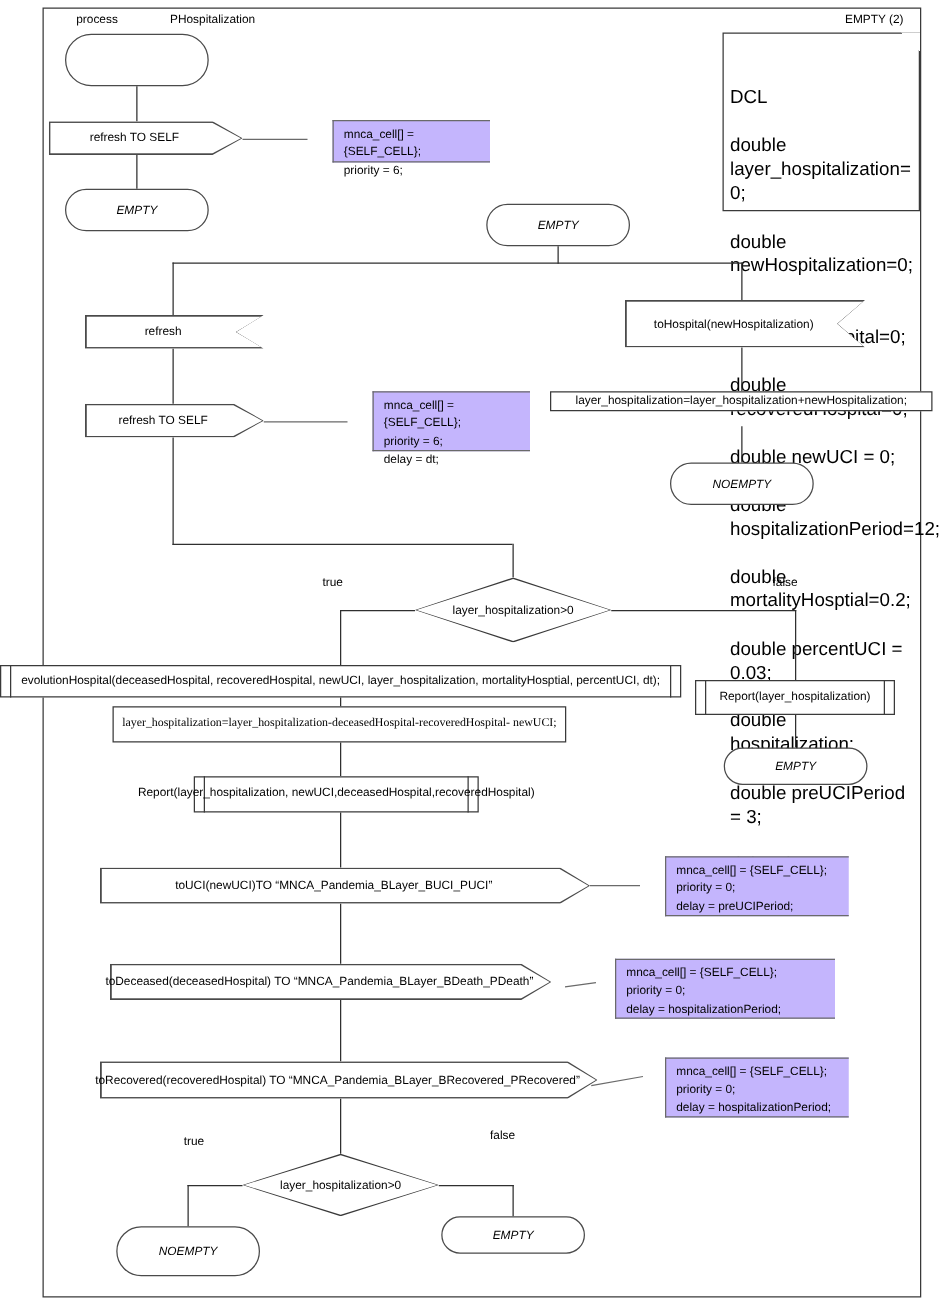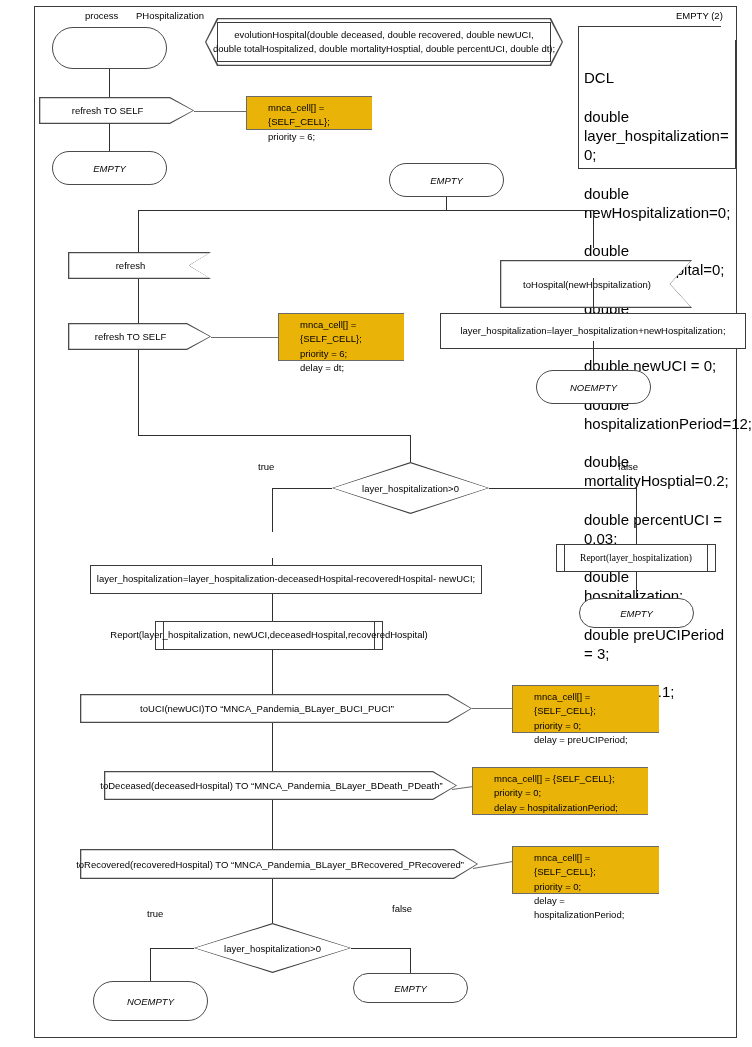--- a/index.html
+++ b/index.html
@@ -182,7 +182,7 @@
 
   <div class="abs frame" style="left:34px;top:6px;width:703px;height:1032px;"></div>
 
-  <div class="abs plainlabel" style="left:61px;top:10px;margin-left:24px;">process</div>
+  <div class="abs plainlabel" style="left:61px;top:10px;">process</div>
   <div class="abs plainlabel" style="left:120px;top:10px;margin-left:16px;">PHospitalization</div>
   <div class="abs plainlabel" style="left:676px;top:10px;">EMPTY (2)</div>
 

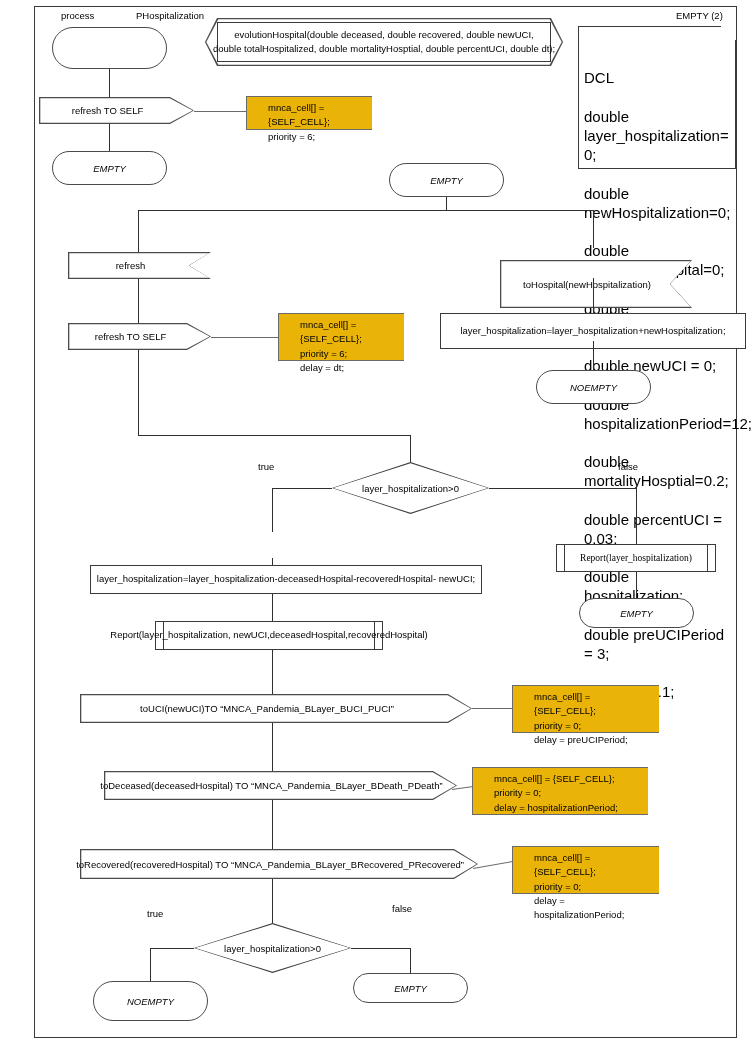--- a/index.html
+++ b/index.html
@@ -186,17 +186,6 @@
   <div class="abs plainlabel" style="left:120px;top:10px;margin-left:16px;">PHospitalization</div>
   <div class="abs plainlabel" style="left:676px;top:10px;">EMPTY (2)</div>
 
-  <div class="abs" style="left:205px;top:18px;width:358px;height:48px;">
-    <div class="shape-procdef">
-        <div class="face"></div>
-      </div>
-    <div class="procdef-box">
-      <div class="procdef-text">
-        <span>evolutionHospital(double deceased, double recovered, double newUCI,</span><br>
-        <span>double totalHospitalized, double mortalityHosptial, double percentUCI, double dt);</span>
-      </div>
-    </div>
-  </div>
 
   <div class="note" style="left:578px;top:26px;width:146px;height:135px;">
     <div class="foldline"></div>

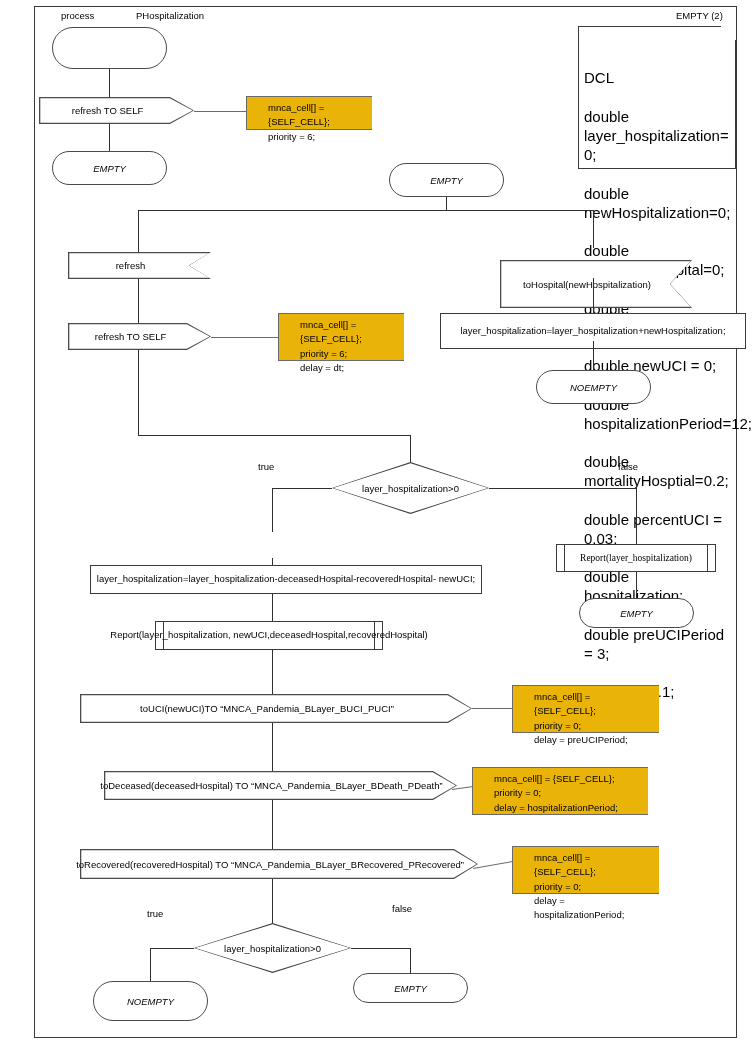--- a/index.html
+++ b/index.html
@@ -147,11 +147,12 @@
   .comment{
     border:1.3px solid #6a6a6a;
     border-right:none;
-    background:#eab308;
-    padding:4px 6px 4px 21px;
+    background:#c4b5fd;
+    padding:4px 6px 4px 8px;
     font-size:9.5px;
     line-height:1.5;
     white-space:pre-line;
+    margin-left:20px;
   }
 
   

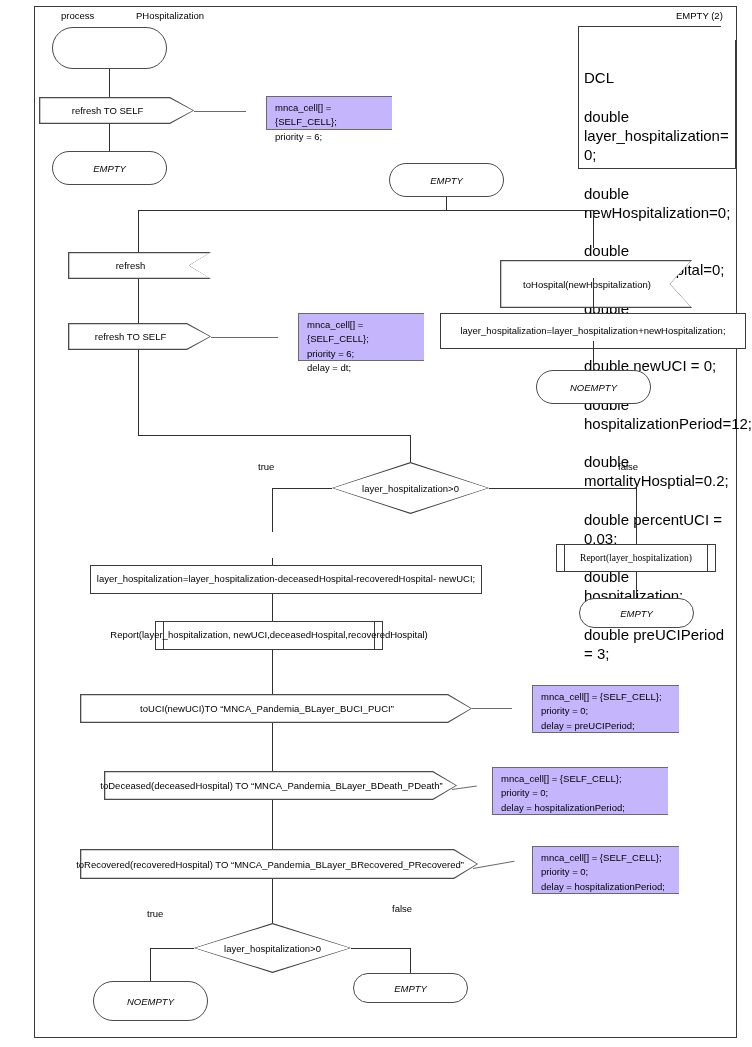--- a/index.html
+++ b/index.html
@@ -256,7 +256,7 @@
   <div class="ln lnh" style="left:138px;top:435px;width:272px;"></div>
   <div class="ln lnv" style="left:410px;top:435px;height:27px;"></div>
 
-  <div class="abs" style="left:500px;top:260px;width:192px;height:48px;text-align:right;">
+  <div class="abs" style="left:500px;top:240px;width:192px;height:38px;text-align:right;">
     <div class="shape-input">
         <div class="face"></div>
       </div>

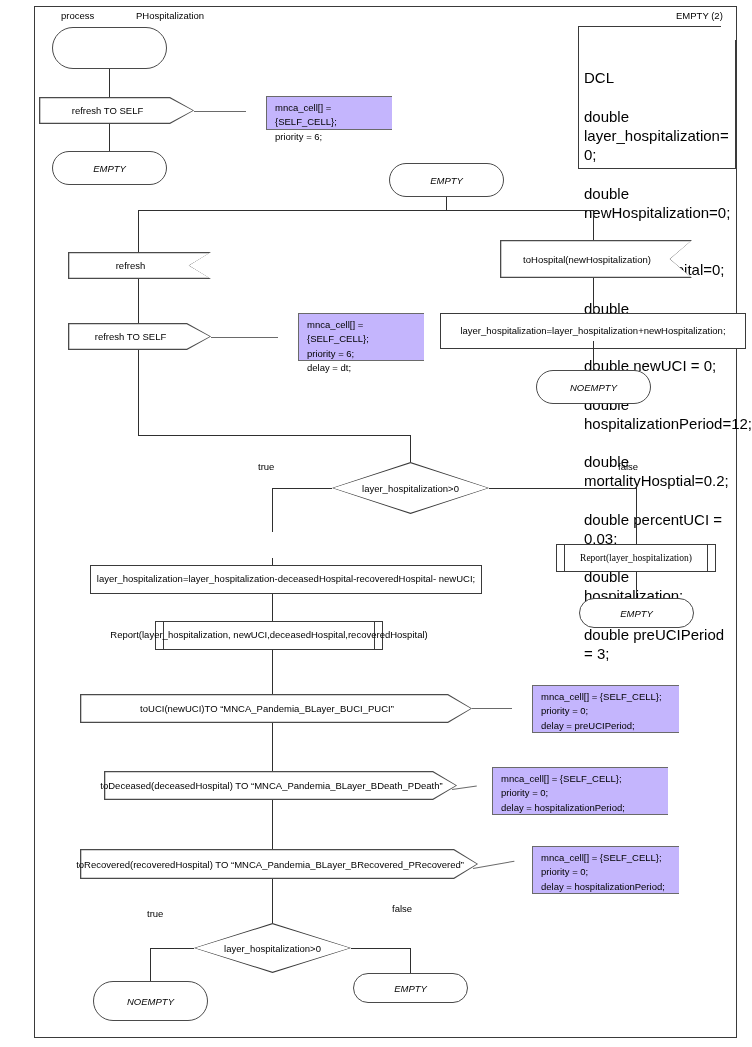--- a/index.html
+++ b/index.html
@@ -264,7 +264,7 @@
   </div>
   <div class="ln lnv" style="left:593px;top:278px;height:35px;"></div>
 
-  <div class="abs task center" style="left:440px;top:313px;width:306px;height:36px;">
+  <div class="abs task center" style="left:440px;top:313px;width:306px;height:16px;">
     <span class="txt">layer_hospitalization=layer_hospitalization+newHospitalization;</span>
   </div>
   <div class="ln lnv" style="left:593px;top:341px;height:29px;"></div>

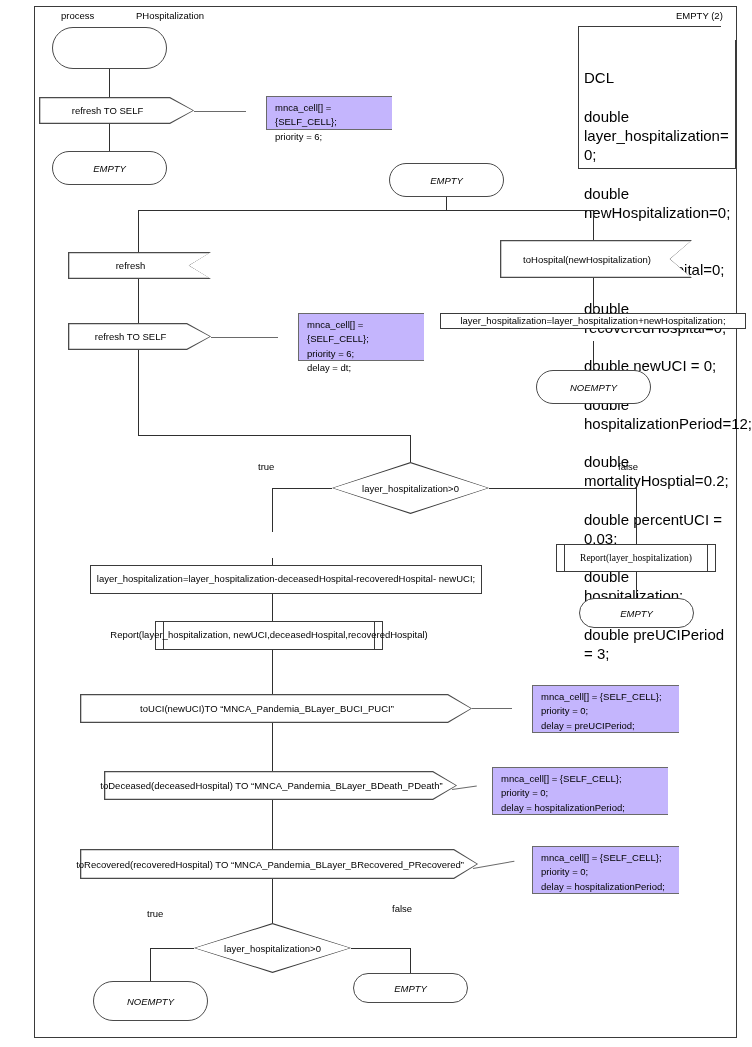--- a/index.html
+++ b/index.html
@@ -296,6 +296,12 @@
     <span class="lbl">EMPTY</span>
   </div>
 
+  <div class="abs proc" style="left:0px;top:532px;width:545px;height:26px;">
+    <div class="inner"></div>
+    <div class="ptext">
+        <span class="txt">evolutionHospital(deceasedHospital, recoveredHospital, newUCI, layer_hospitalization, mortalityHosptial, percentUCI, dt);</span>
+      </div>
+  </div>
 
   <div class="ln lnv" style="left:272px;top:558px;height:14px;"></div>
 

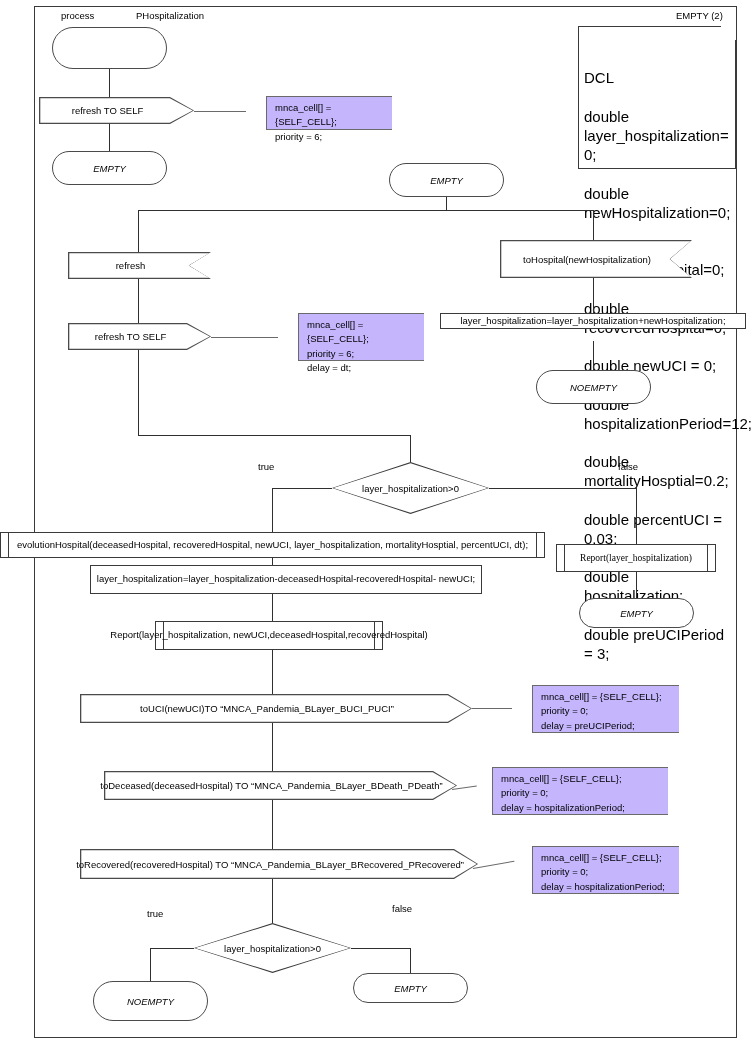--- a/index.html
+++ b/index.html
@@ -285,7 +285,7 @@
   <div class="ln lnh" style="left:489px;top:488px;width:148px;"></div>
   <div class="ln lnv" style="left:636px;top:488px;height:56px;"></div>
 
-  <div class="abs proc" style="left:556px;top:544px;width:160px;height:28px;font-family:Liberation Serif, serif;">
+  <div class="abs proc" style="left:556px;top:544px;width:160px;height:28px;">
     <div class="inner"></div>
     <div class="ptext">
         <span class="txt">Report(layer_hospitalization)</span>

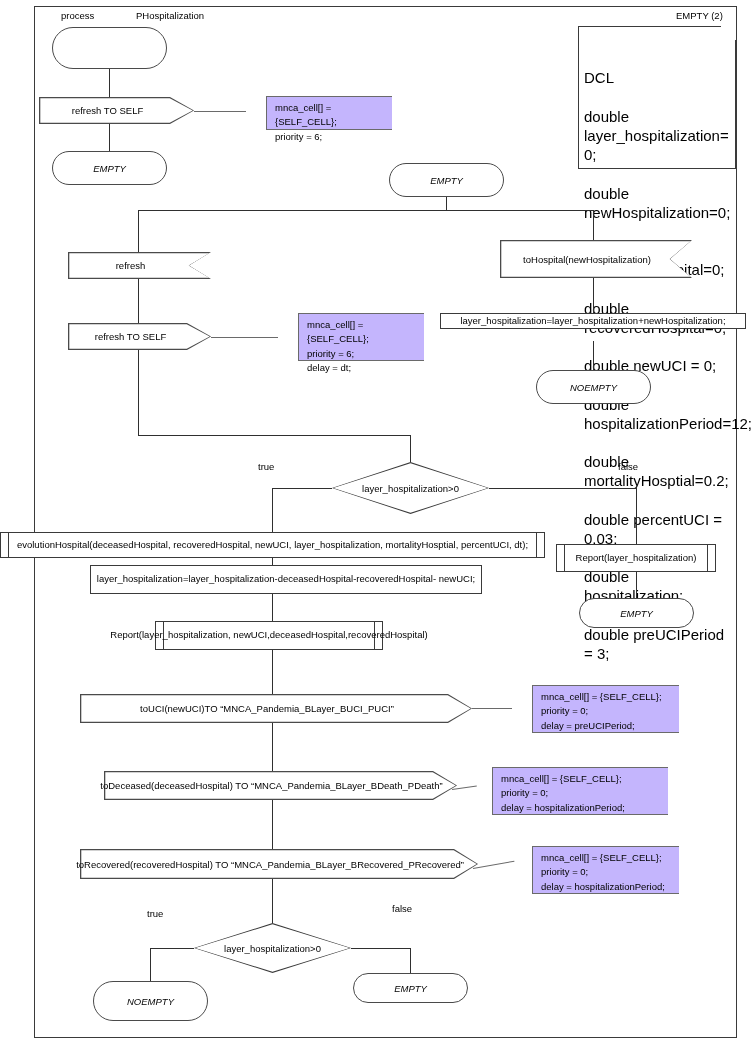--- a/index.html
+++ b/index.html
@@ -305,7 +305,7 @@
 
   <div class="ln lnv" style="left:272px;top:558px;height:14px;"></div>
 
-  <div class="abs task center" style="left:90px;top:565px;width:392px;height:29px;">
+  <div class="abs task center" style="left:90px;top:565px;width:363px;height:29px;font-family:Liberation Serif, serif;">
     <span class="txt">layer_hospitalization=layer_hospitalization-deceasedHospital-recoveredHospital- newUCI;</span>
   </div>
 

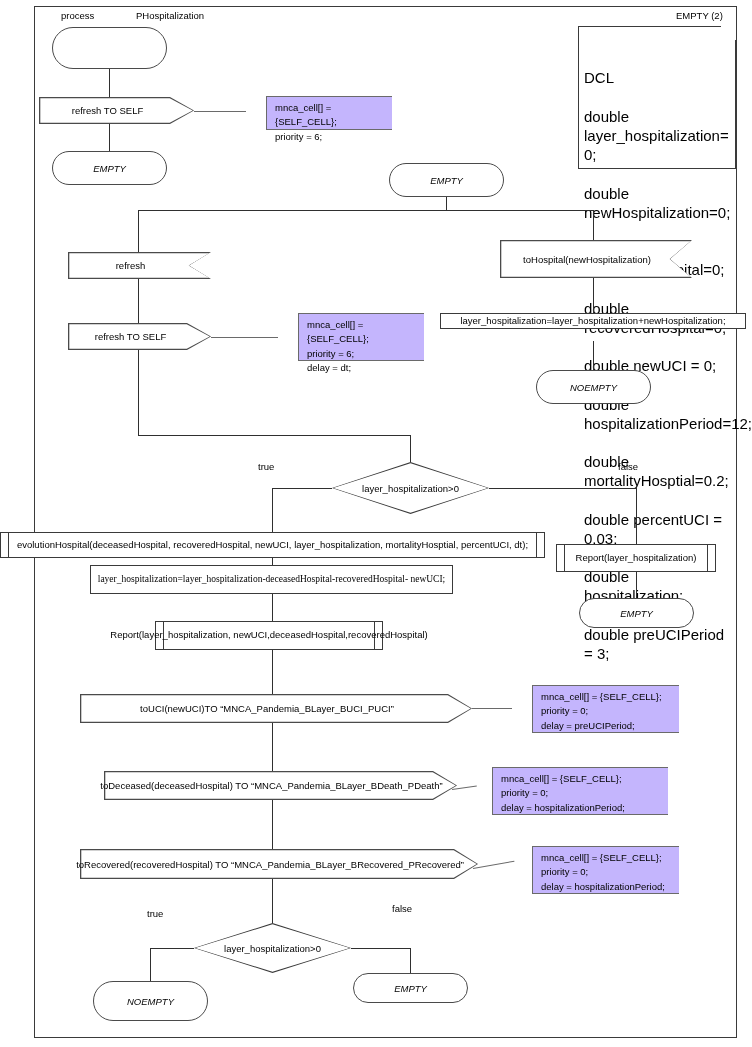--- a/index.html
+++ b/index.html
@@ -333,7 +333,7 @@
 
   <div class="ln lnv" style="left:272px;top:723px;height:48px;"></div>
 
-  <div class="abs" style="left:104px;top:771px;width:353px;height:29px;">
+  <div class="abs" style="left:88px;top:771px;width:353px;height:29px;">
     <div class="shape-output">
         <div class="face"></div>
       </div>

